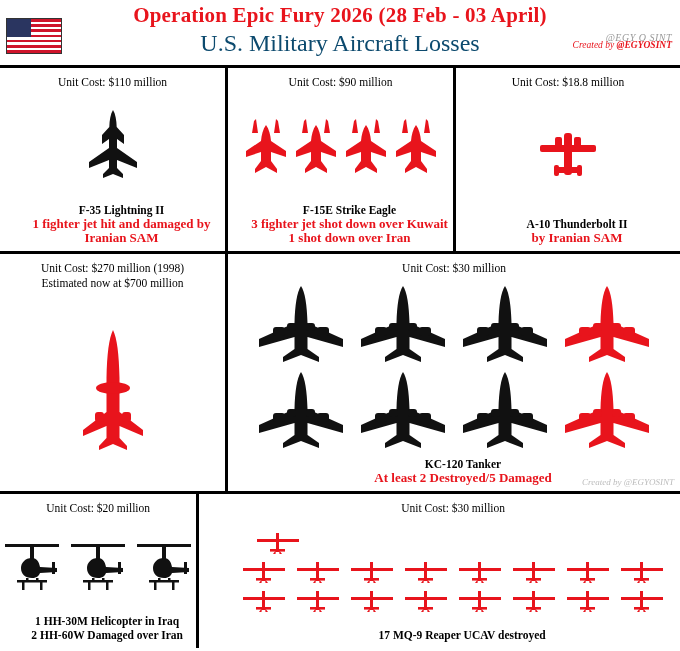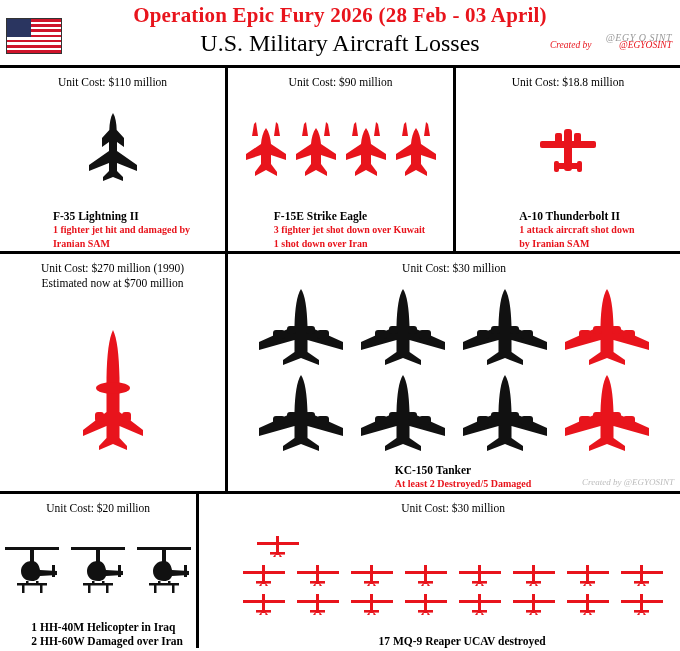--- a/index.html
+++ b/index.html
@@ -74,7 +74,7 @@
     white-space: nowrap;
   }
   .title-sub {
-    color: #000000;
+    color: #0c4a6e;
     font-size: 24px;
     line-height: 30px;
     white-space: nowrap;

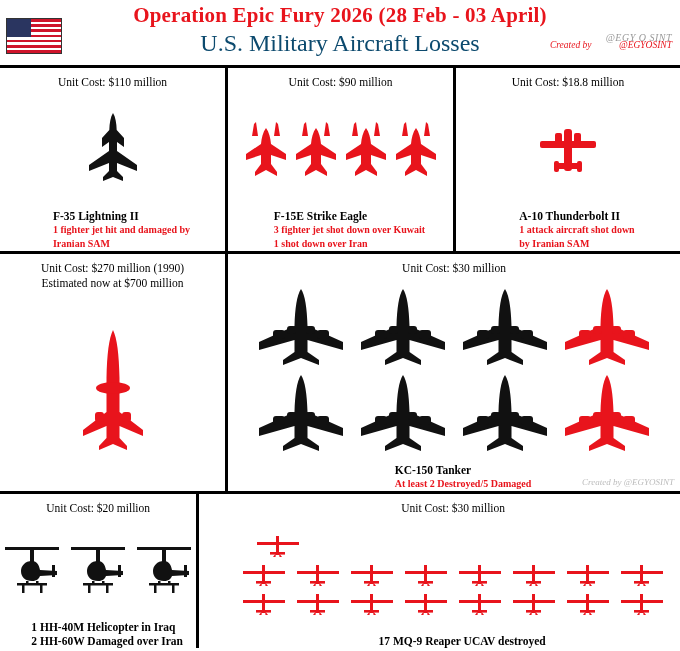--- a/index.html
+++ b/index.html
@@ -97,7 +97,7 @@
     color: #e8141c;
     font-style: italic;
   }
-  .handle-credit b { font-weight: normal; margin-left: 25px; }
+  .handle-credit b { font-weight: bold; }
 
   
   .row {

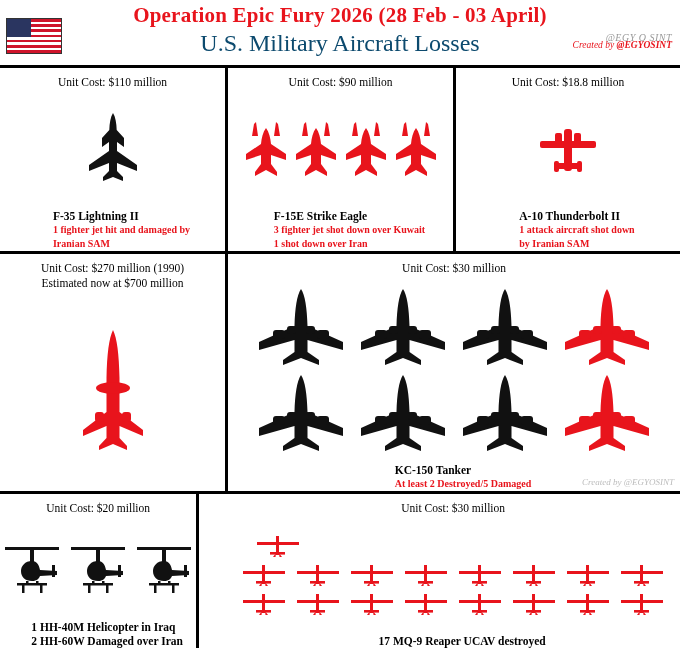--- a/index.html
+++ b/index.html
@@ -136,7 +136,8 @@
     width: 100%;
   }
   .caption {
-    text-align: left;
+    text-align: center;
+    padding-bottom: 6px;
     line-height: 14px;
     margin-left: 18px;
   }

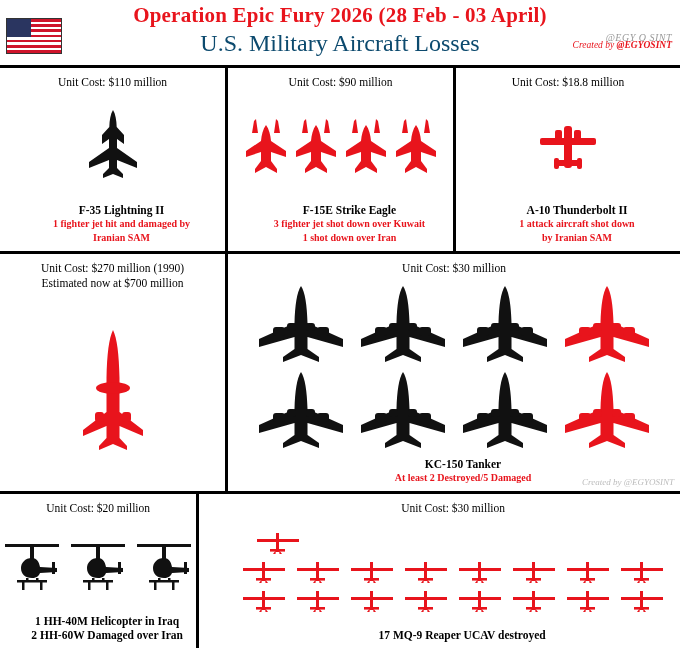--- a/index.html
+++ b/index.html
@@ -149,7 +149,7 @@
   }
   .cap-note {
     display: block;
-    font-size: 10px;
+    font-size: 13px;
     font-weight: bold;
     color: #e8141c;
   }

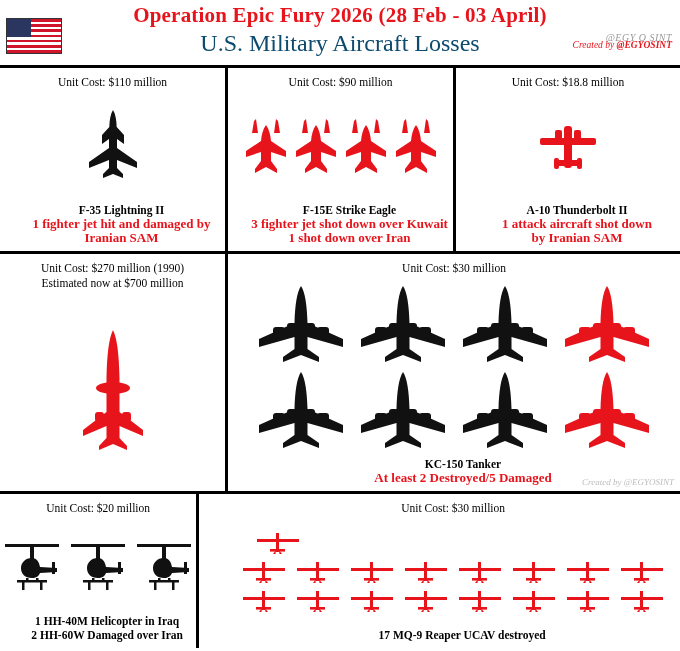--- a/index.html
+++ b/index.html
@@ -275,7 +275,6 @@
       </div>
       <div class="caption">
         <span class="cap-name">A-10 Thunderbolt II</span>
-        <span class="cap-note">1 attack aircraft shot down</span>
         <span class="cap-note">by Iranian SAM</span>
       </div>
     </div>

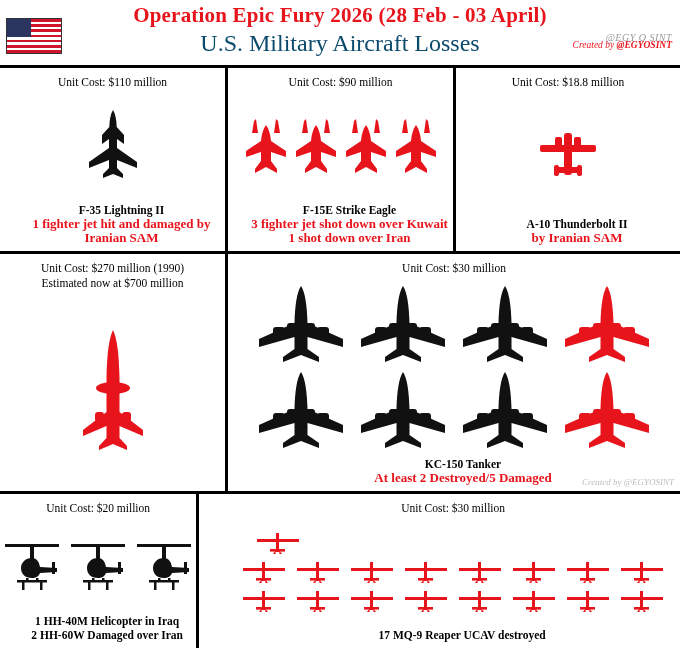--- a/index.html
+++ b/index.html
@@ -283,7 +283,7 @@
   <div class="row row-2">
 
     <div class="cell c-e3">
-      <div class="cost">Unit Cost: $270 million (1990)</div>
+      <div class="cost">Unit Cost: $270 million (1998)</div>
       <div class="cost">Estimated now at $700 million</div>
       <div class="art">
         <svg width="80" height="130" viewBox="0 0 80 130">

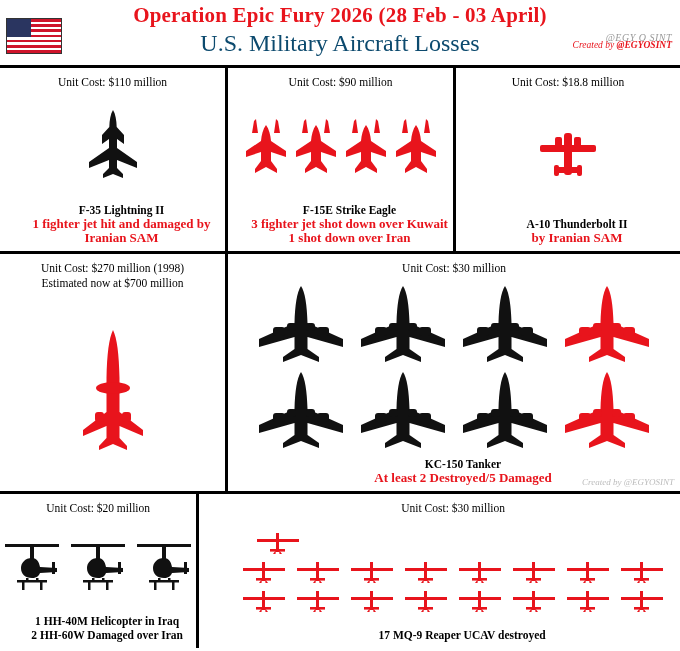--- a/index.html
+++ b/index.html
@@ -380,7 +380,7 @@
         </div>
       </div>
       <div class="caption">
-        <span class="cap-name">KC-150 Tanker</span>
+        <span class="cap-name">KC-120 Tanker</span>
         <span class="cap-note">At least 2 Destroyed/5 Damaged</span>
       </div>
       <div class="watermark-kc">Created by @EGYOSINT</div>

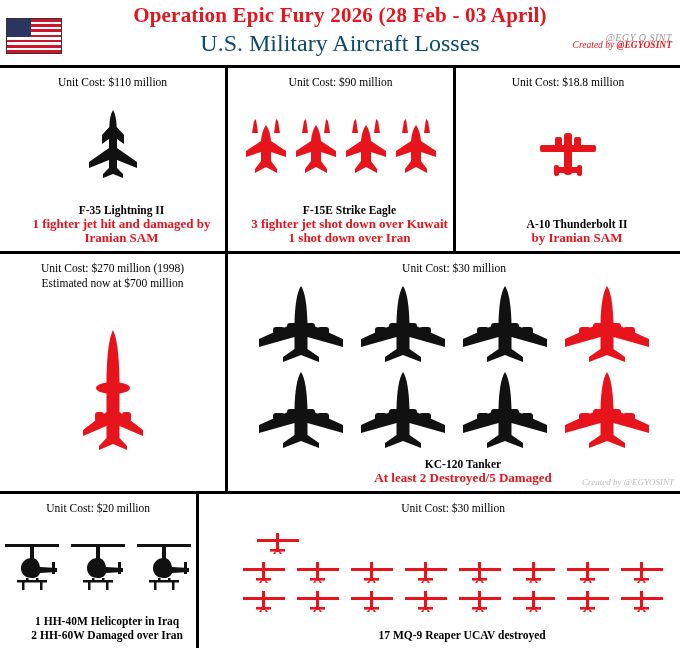--- a/index.html
+++ b/index.html
@@ -435,7 +435,7 @@
         </div>
       </div>
       <div class="caption">
-        <span class="cap-name">1 HH-40M Helicopter in Iraq</span>
+        <span class="cap-name">1 HH-30M Helicopter in Iraq</span>
         <span class="cap-name">2 HH-60W Damaged over Iran</span>
       </div>
     </div>

